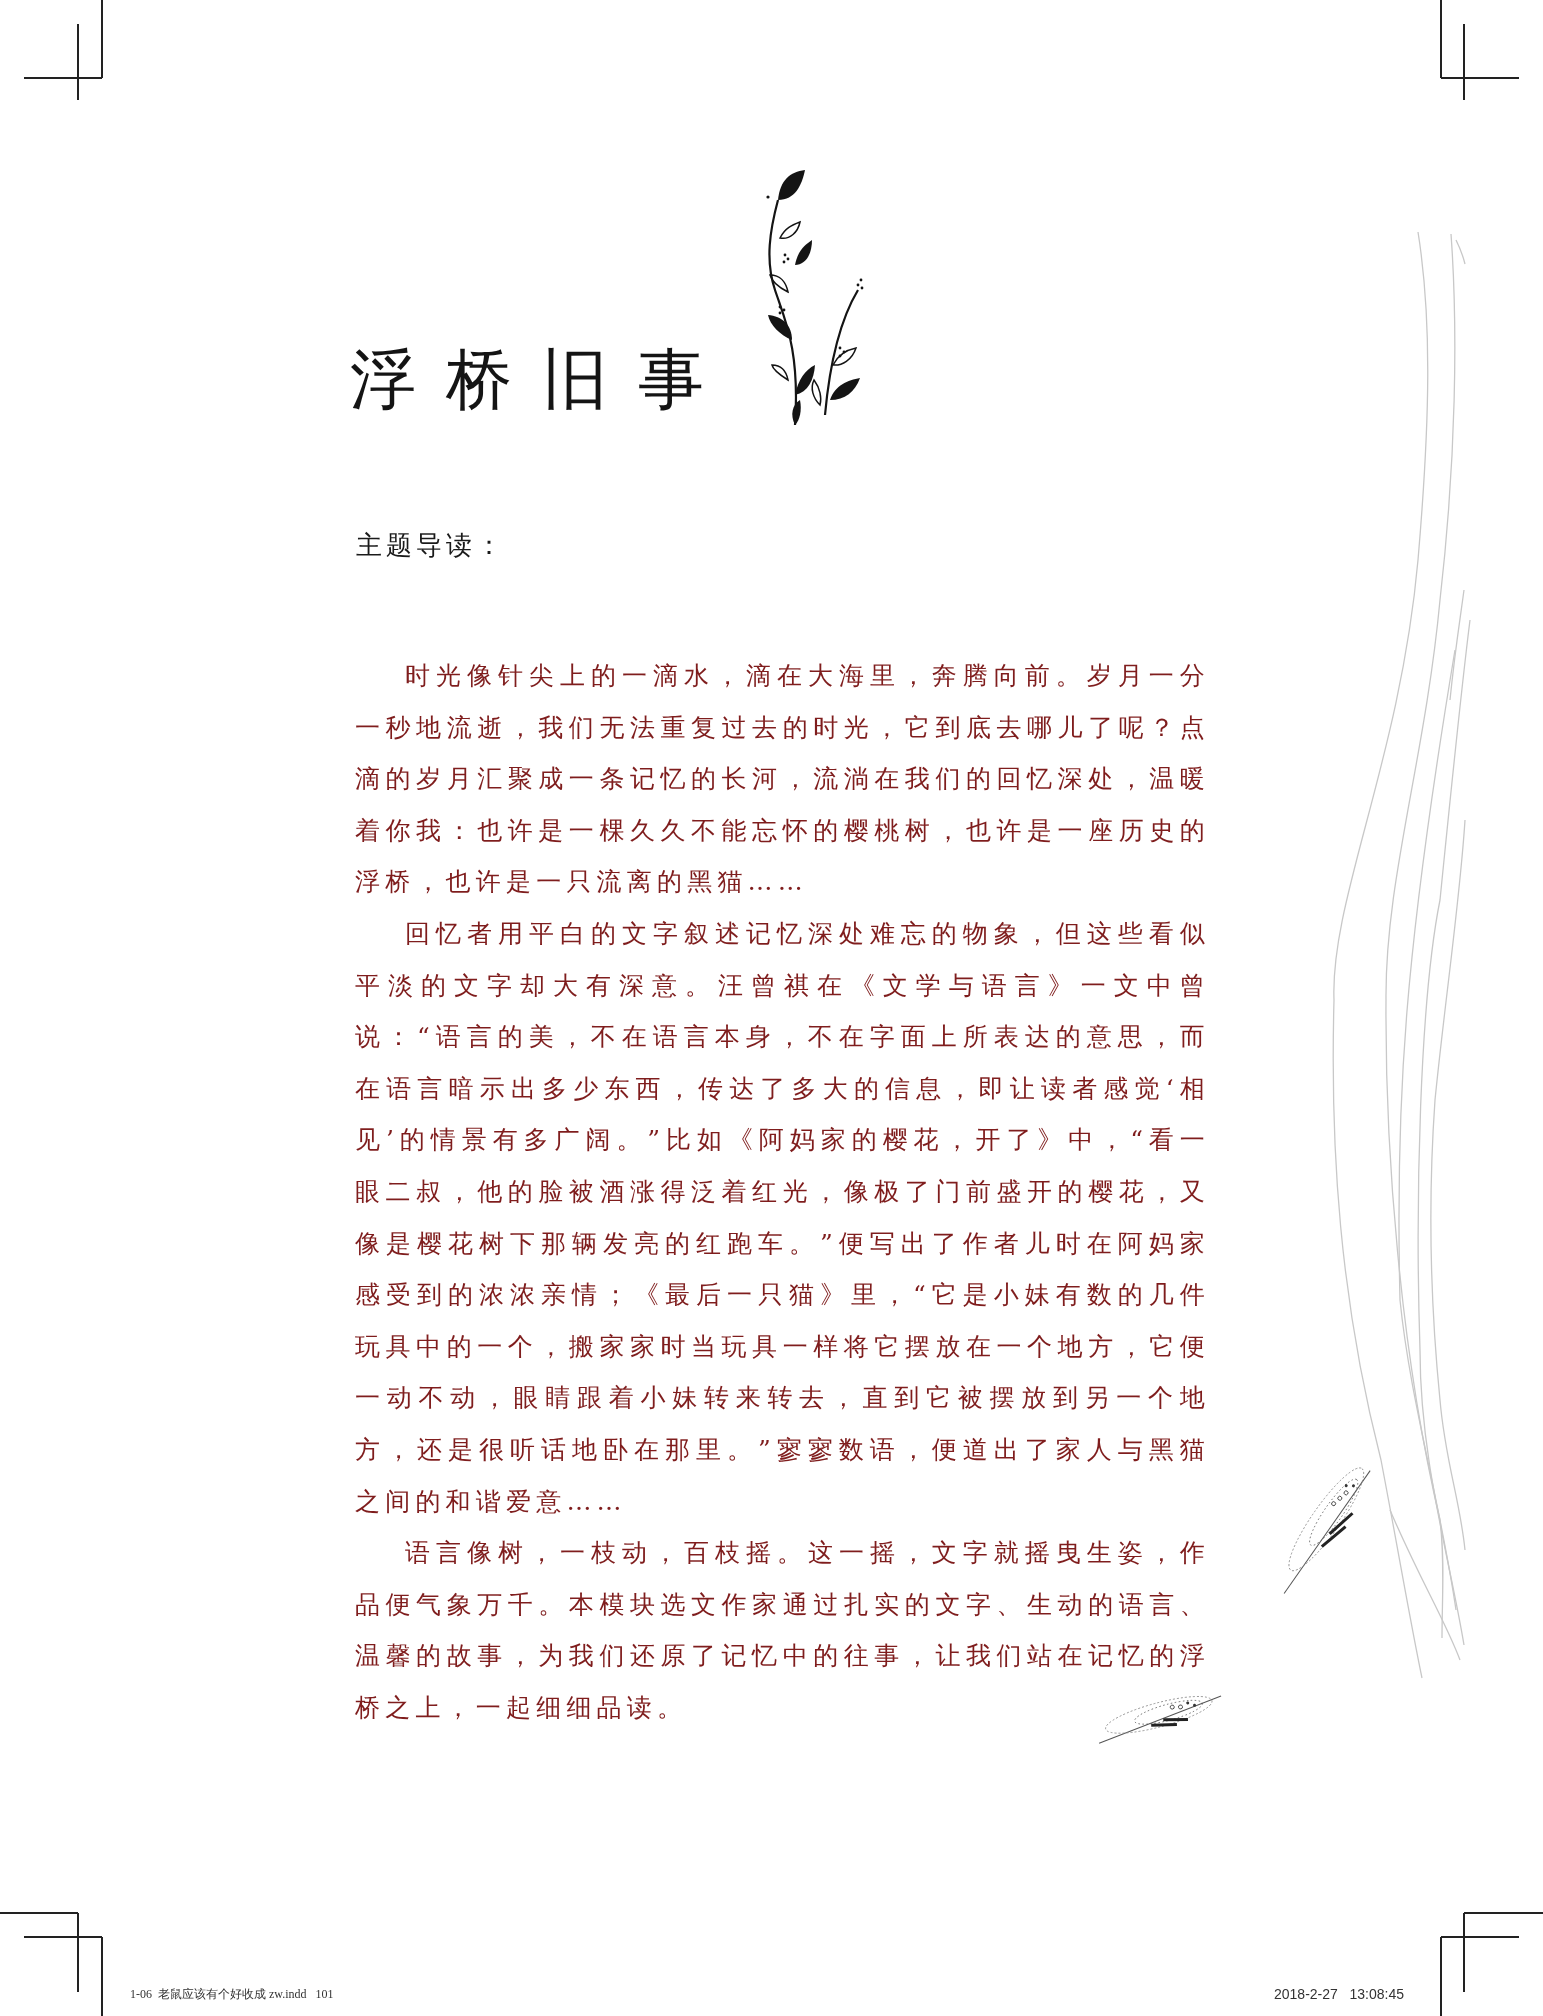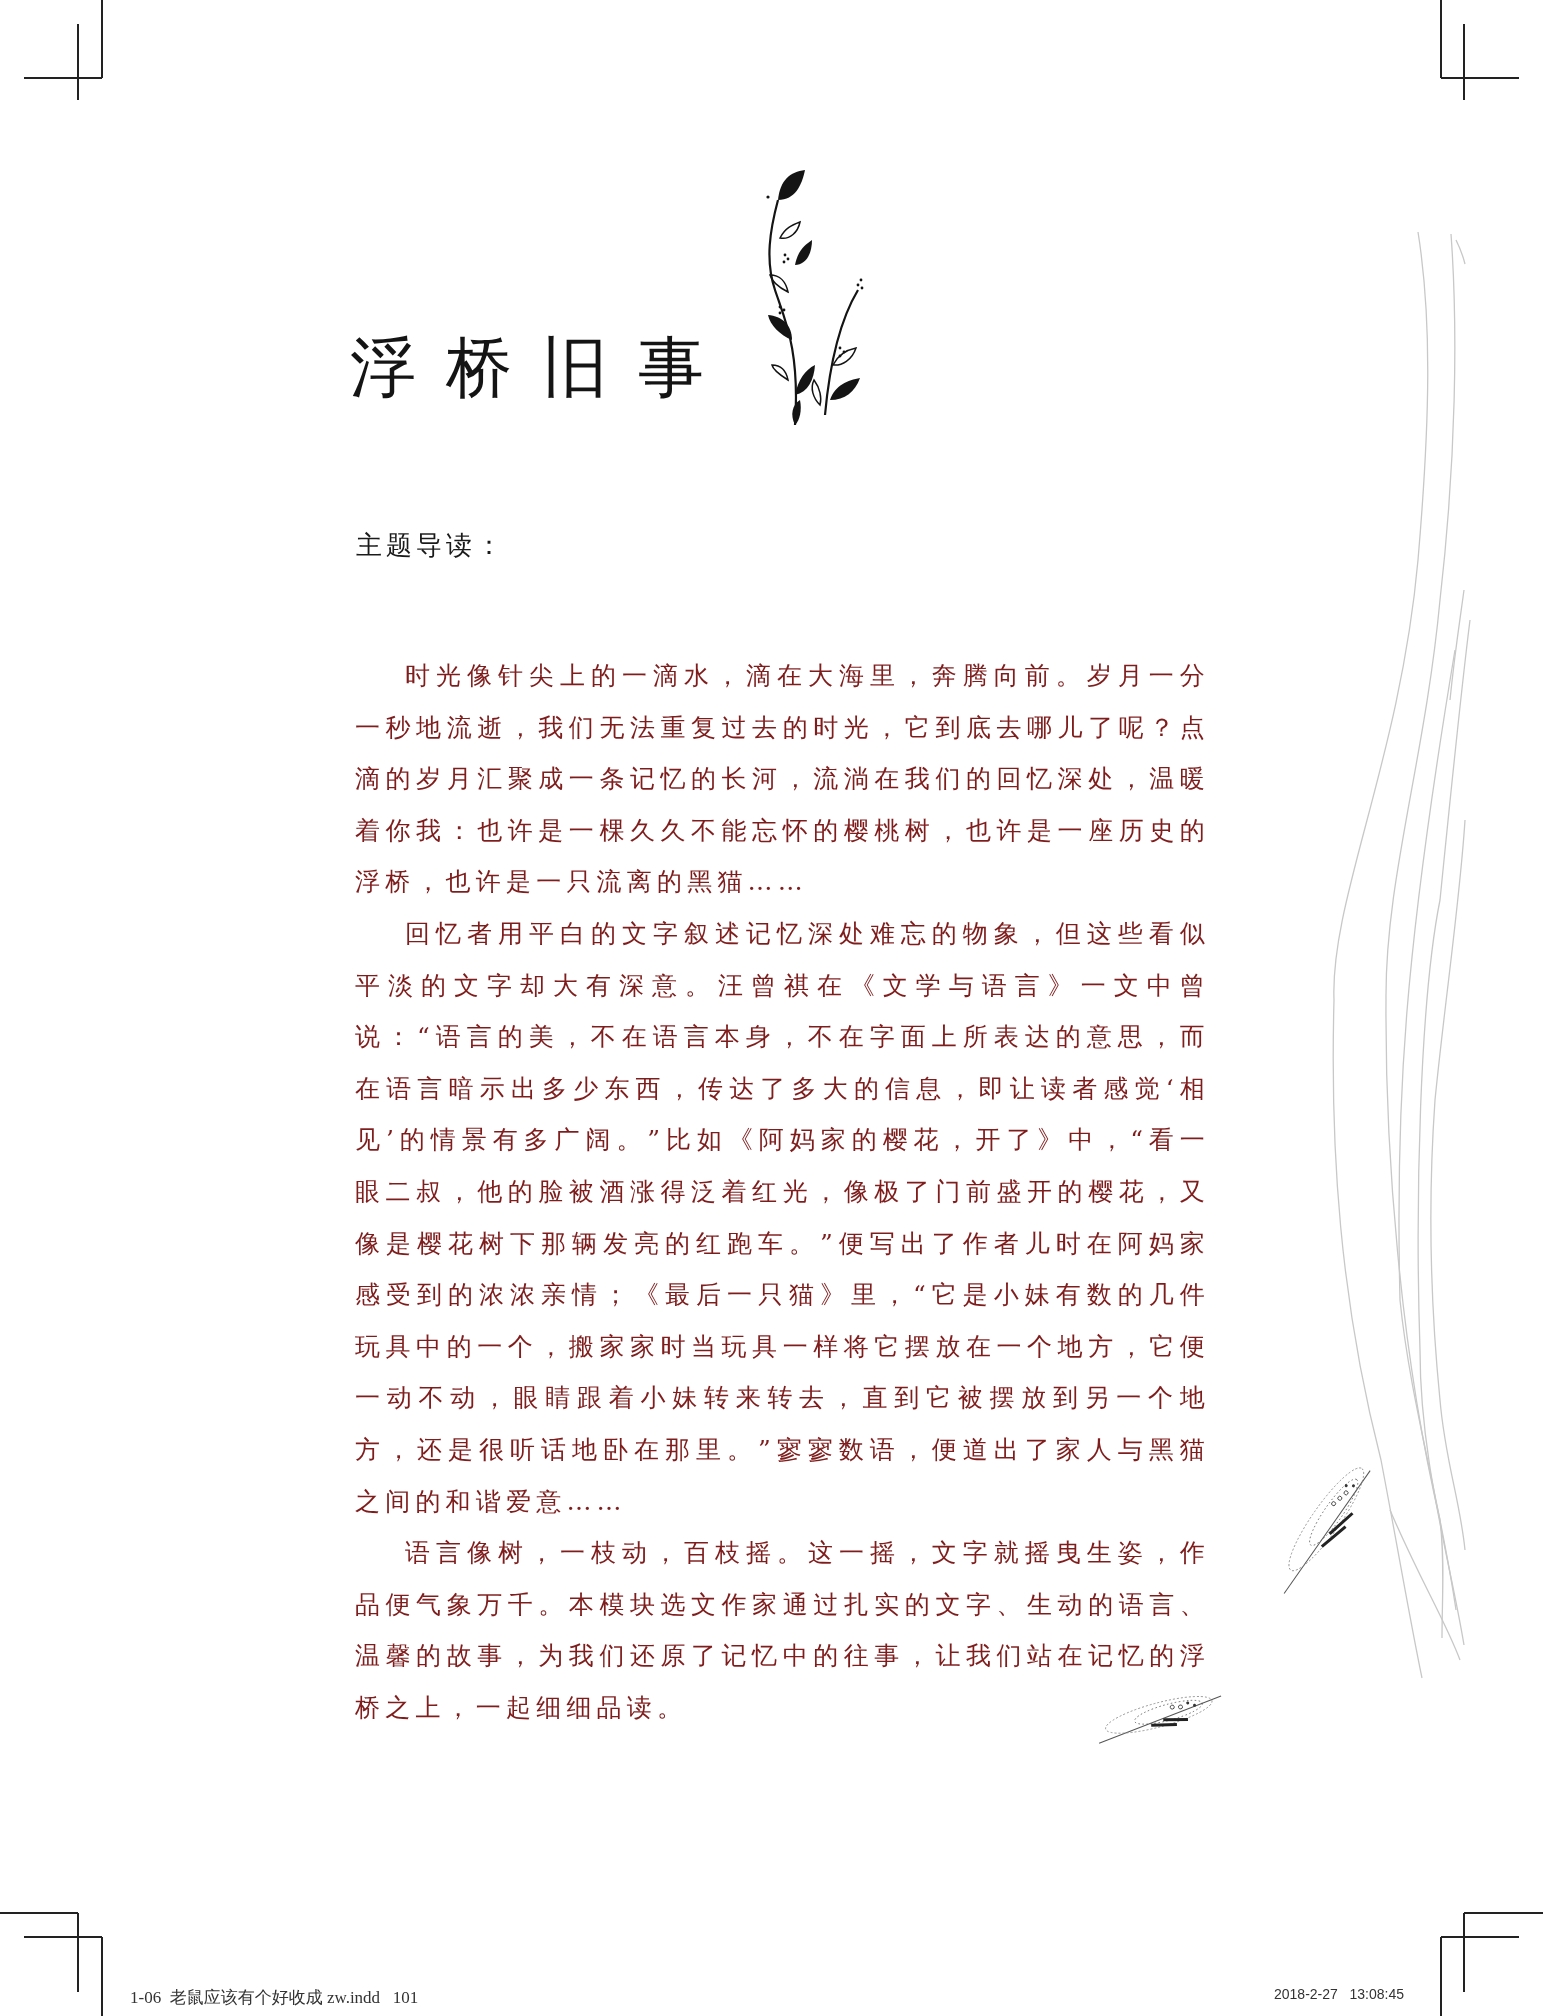--- a/index.html
+++ b/index.html
@@ -22,7 +22,7 @@
       top: 335px;
       height: 90px;
       display: flex;
-      align-items: flex-start;
+      align-items: center;
     }
     .title-text {
       font-family: "DejaVu Sans", "Liberation Sans", sans-serif;

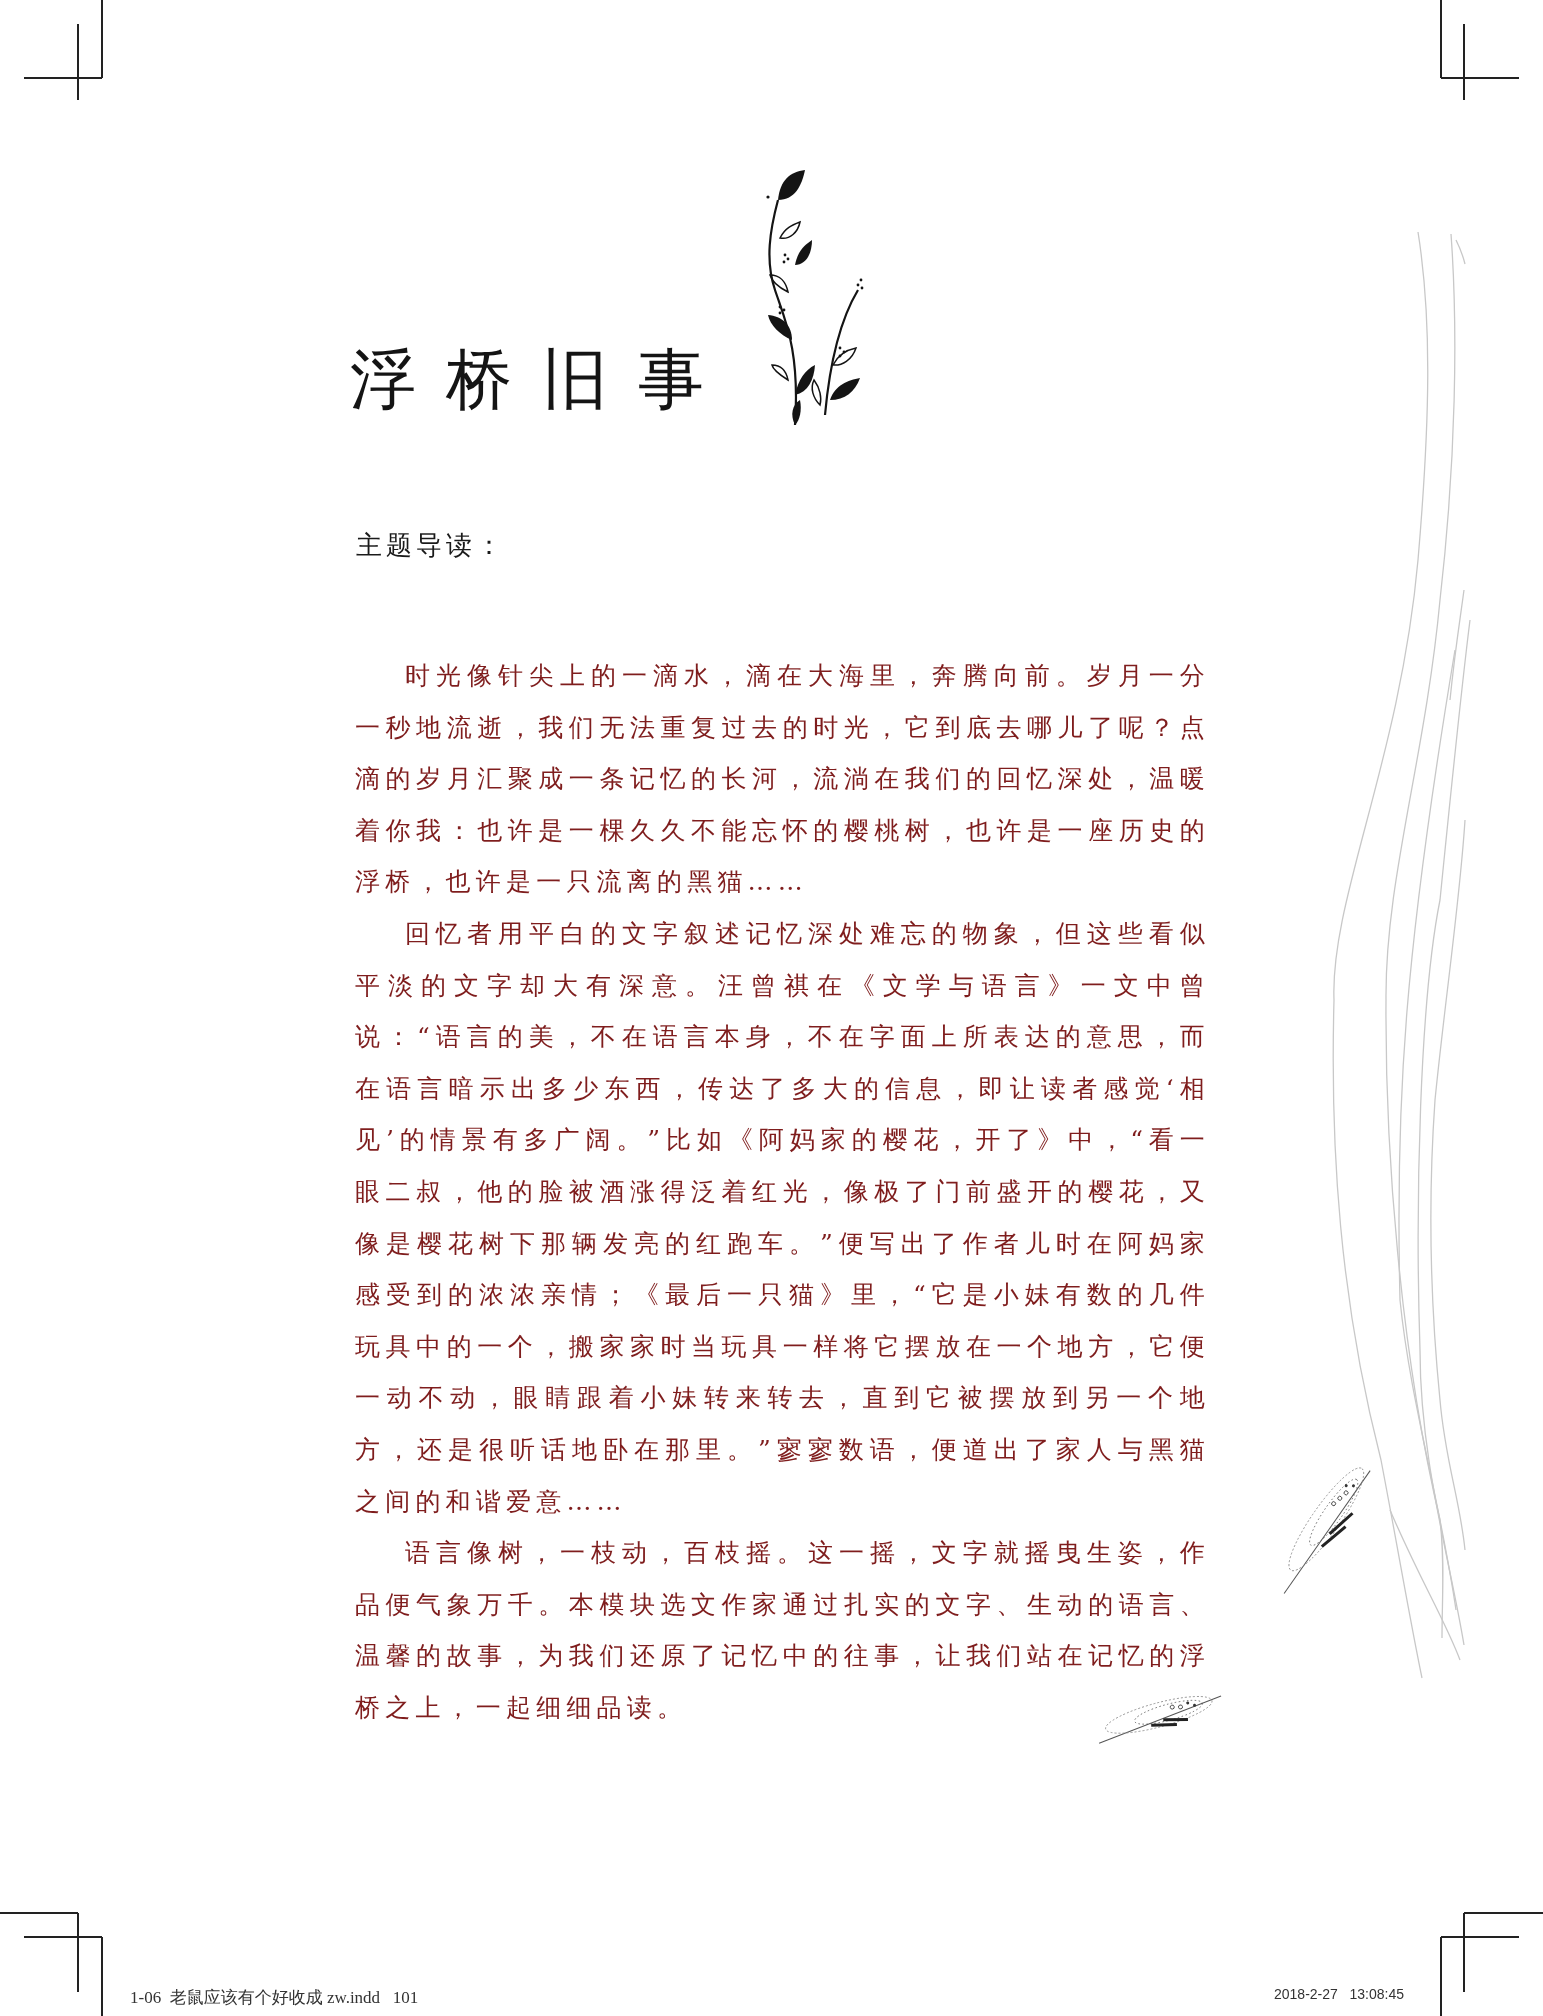--- a/index.html
+++ b/index.html
@@ -71,7 +71,7 @@
       position: absolute;
       left: 130px;
       top: 1986px;
-      font-size: 17px;
+      font-size: 12px;
       color: #333;
       font-family: "Liberation Serif", "DejaVu Serif", serif;
       white-space: pre;

